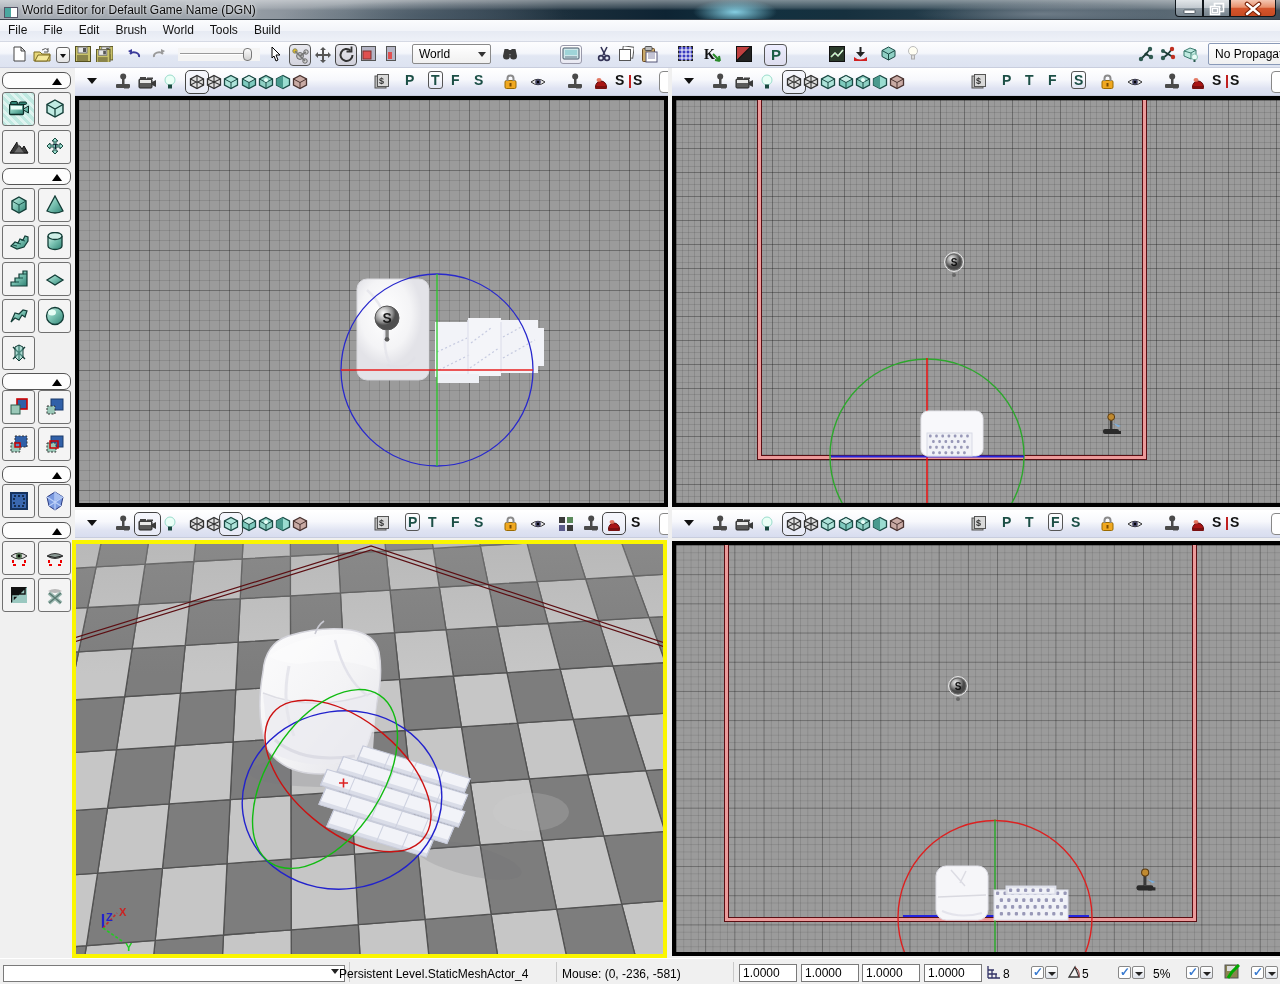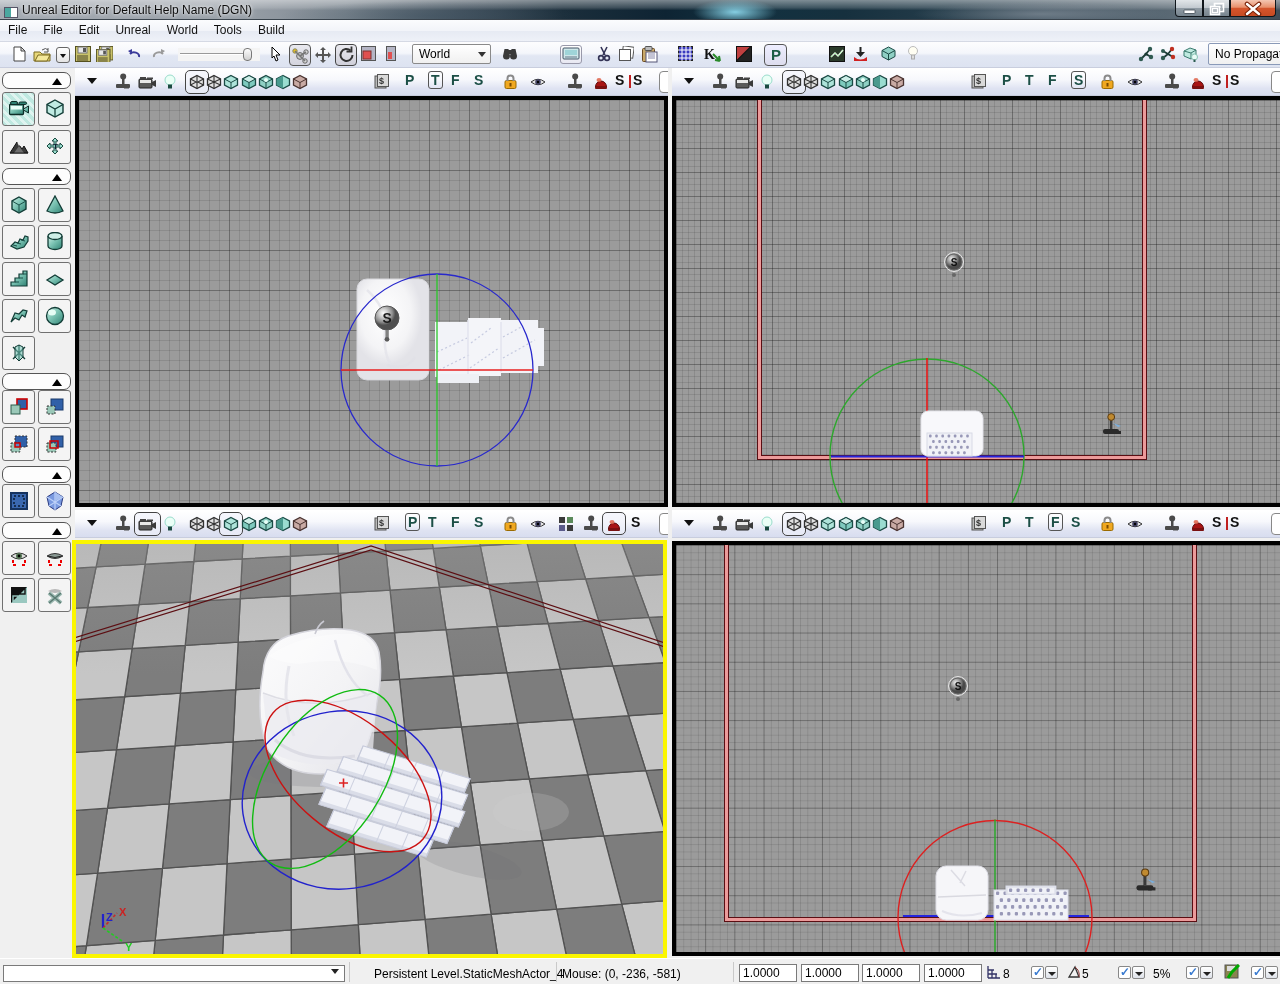--- a/index.html
+++ b/index.html
@@ -66,7 +66,7 @@
         <rect x="0.5" y="0.5" width="13" height="10" fill="#fff" stroke="#556"></rect>
         <rect x="1" y="1" width="6" height="9" fill="#4aa8a0"></rect>
       </svg></span>
-  <span class="txt">Unreal Editor for Default Help Name (DGN)</span>
+  <span class="txt">World Editor for Default Game Name (DGN)</span>
   <div class="winbtn min">
       <svg width="26" height="15" viewBox="0 0 26 15" style="">
         <rect x="8" y="9" width="11" height="3.5" rx="0.5" fill="#ffffff" stroke="#3c4852" stroke-width="0.8"></rect>

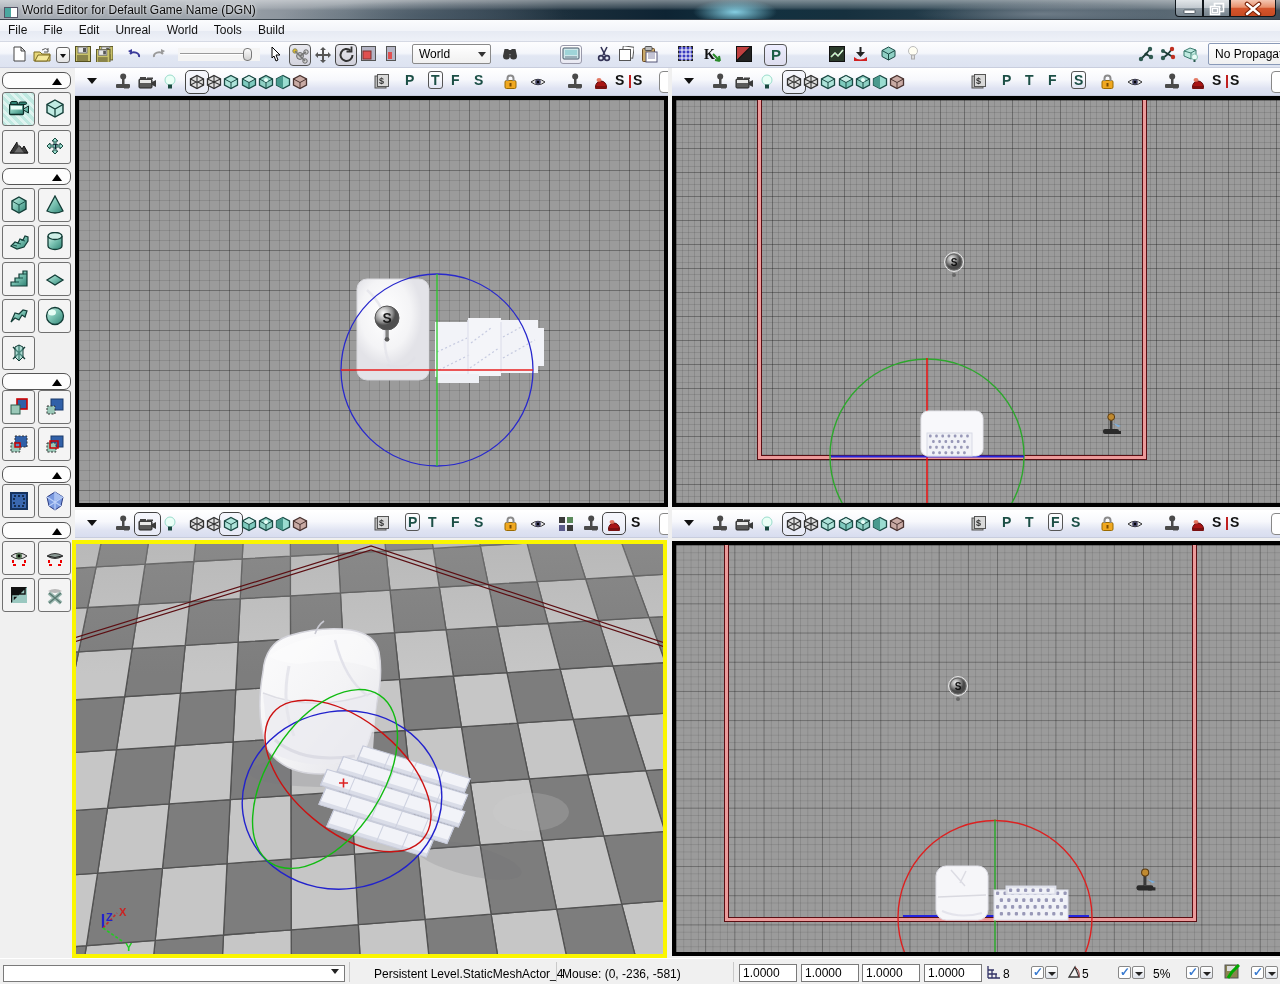--- a/index.html
+++ b/index.html
@@ -87,7 +87,7 @@
       </svg>
     </div>
 </div>
-<div id="menu" class="abs"><span>File</span><span>File</span><span>Edit</span><span>Unreal</span><span>World</span><span>Tools</span><span>Build</span></div>
+<div id="menu" class="abs"><span>File</span><span>File</span><span>Edit</span><span>Brush</span><span>World</span><span>Tools</span><span>Build</span></div>
 <div id="tbar" class="abs">
     <div class="abs" style="left:13px;top:4px;width:13px;height:16px;"><svg width="13" height="16" viewBox="0 0 13 16" style="">
         <path d="M1 1 h7 l4 4 v10 h-11 z" fill="#fff" stroke="#444"></path>

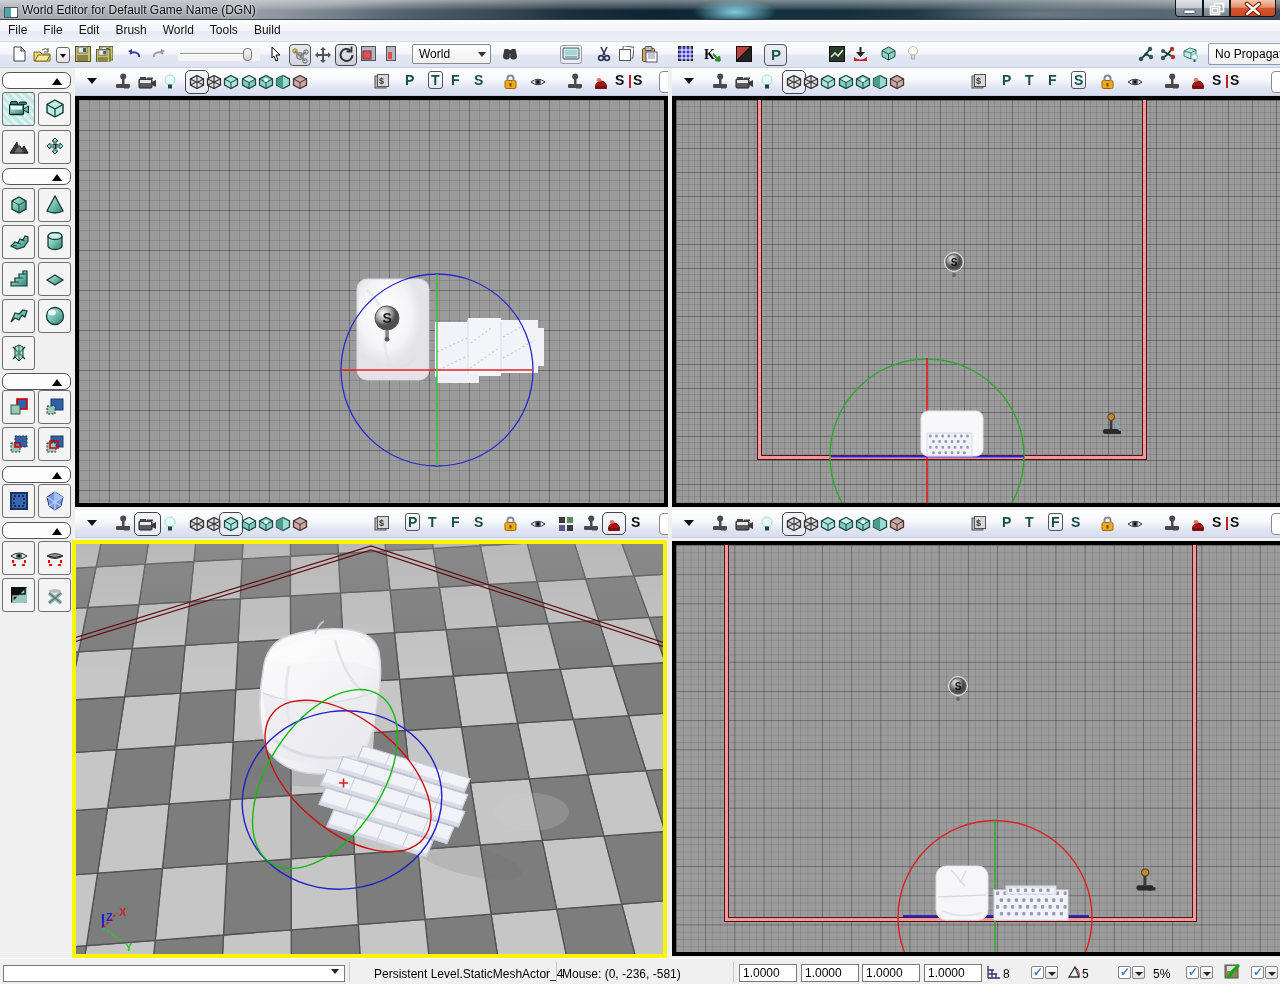--- a/index.html
+++ b/index.html
@@ -1226,7 +1226,7 @@
       <span style="position:absolute;right:5px;top:3px;width:0;height:0;border-left:4px solid transparent;border-right:4px solid transparent;border-top:5px solid #222;"></span>
     </div>
 <div class="sep" style="left:349px;top:3px;height:20px;"></div>
-<span class="abs" style="left:374px;top:8px;">Persistent Level.StaticMeshActor_4</span>
+<span class="abs" style="left:339px;top:8px;">Persistent Level.StaticMeshActor_4</span>
 <div class="sep" style="left:556px;top:3px;height:20px;"></div>
 <span class="abs" style="left:562px;top:8px;">Mouse: (0, -236, -581)</span>
 <div class="sep" style="left:733px;top:3px;height:20px;"></div>

